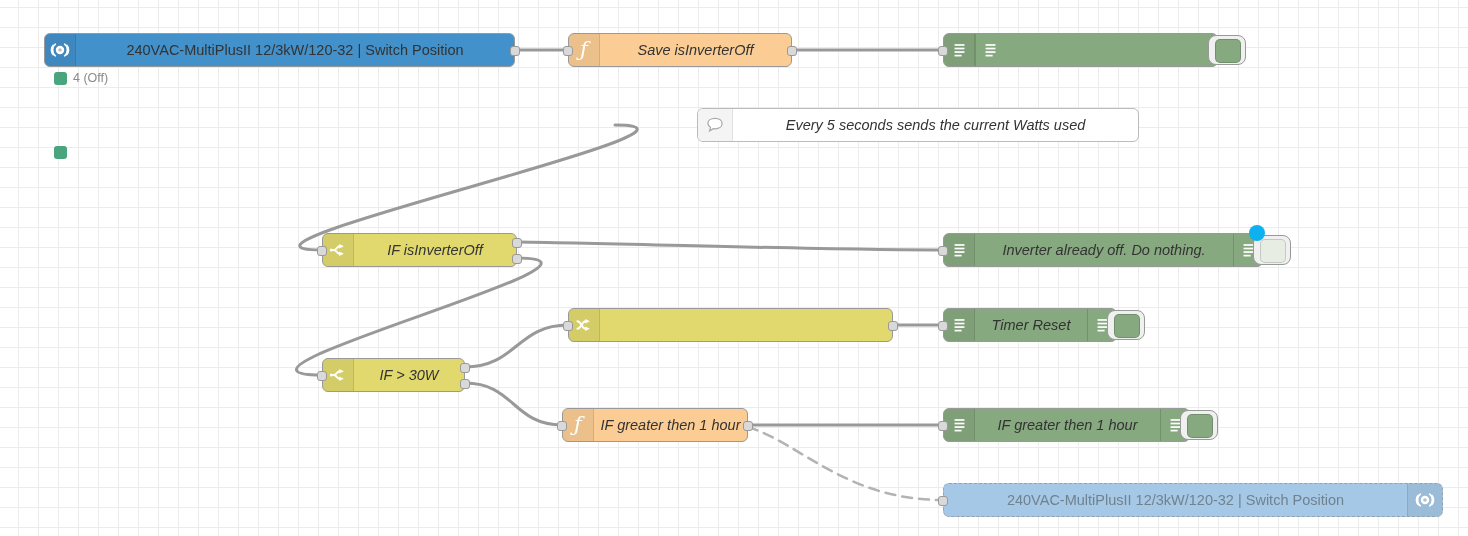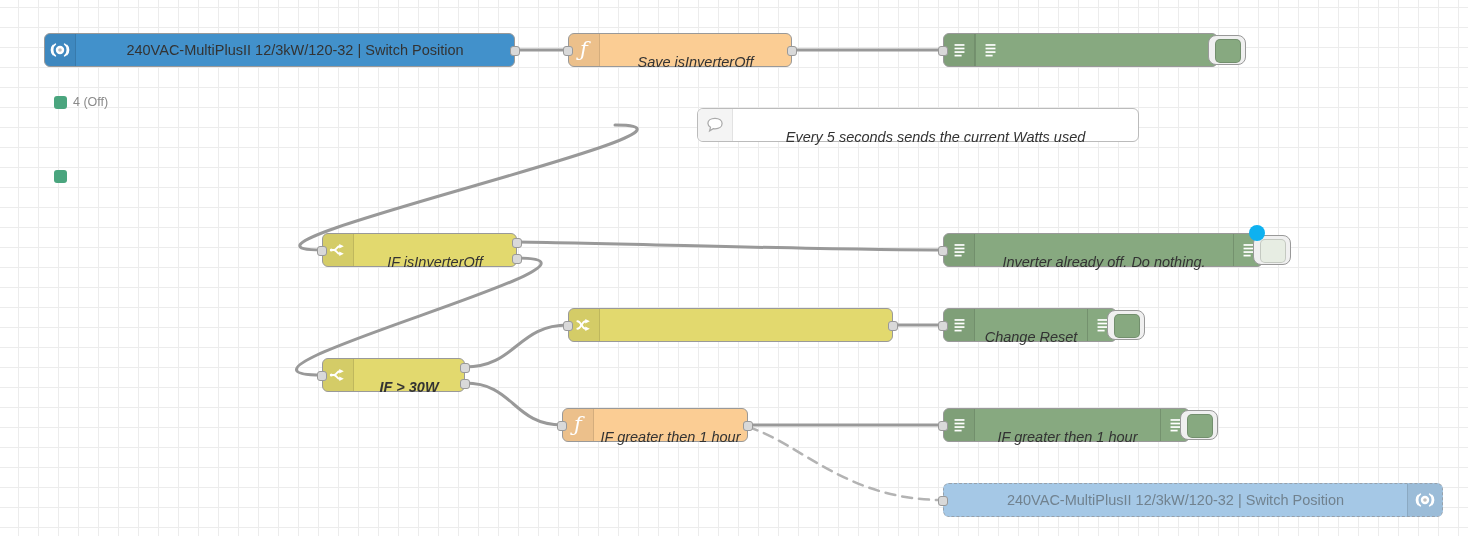--- a/index.html
+++ b/index.html
@@ -42,7 +42,7 @@
     flex:1; display:flex; align-items:center; justify-content:center;
     font-size:14.5px; color:var(--label); white-space:nowrap; overflow:hidden; padding:16px 10px;
   }
-  .label.italic{font-style:italic;margin-top:12px;}
+  .label.italic{font-style:italic;}
   .disabled .label{color:var(--label_disabled);}
 
   .dbg-strip{

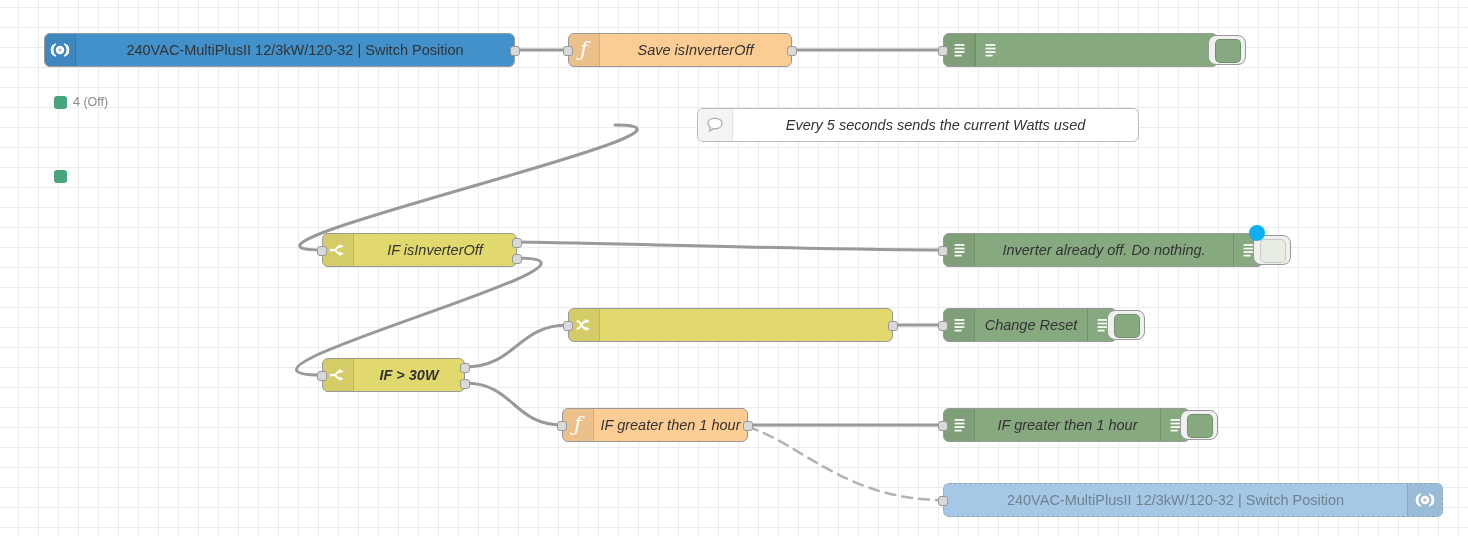--- a/index.html
+++ b/index.html
@@ -71,7 +71,7 @@
 
   .status{
     position:absolute; display:flex; align-items:center; gap:6px; z-index:3;
-    font-size:12.5px; color:#8a8a8a;margin-top:24px;
+    font-size:12.5px; color:#8a8a8a;
   }
   .status .square{width:13px;height:13px;border-radius:3px;background:var(--status_green);}
 

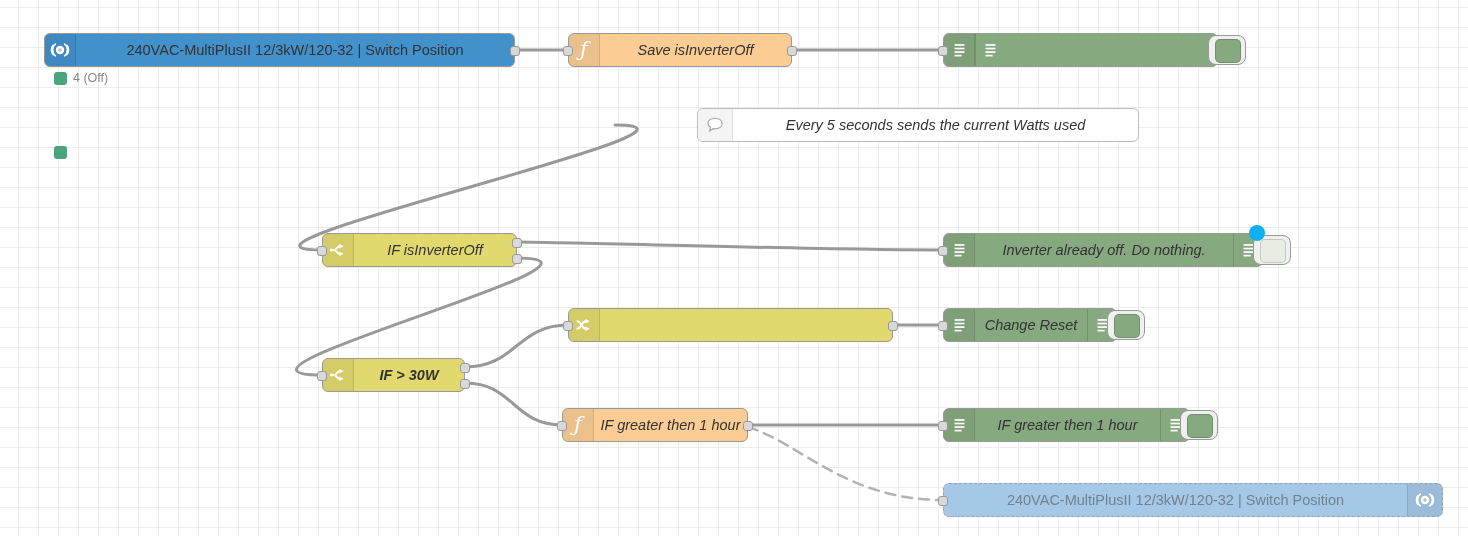--- a/index.html
+++ b/index.html
@@ -233,7 +233,7 @@
           </g>
         </svg>
       </div>
-      <div class="label italic">Change Reset</div>
+      <div class="label italic">Timer Reset</div>
       <div class="dbg-strip">
         <svg viewBox="0 0 24 24" class="mini" width="17" height="17">
           <g fill="#fff">

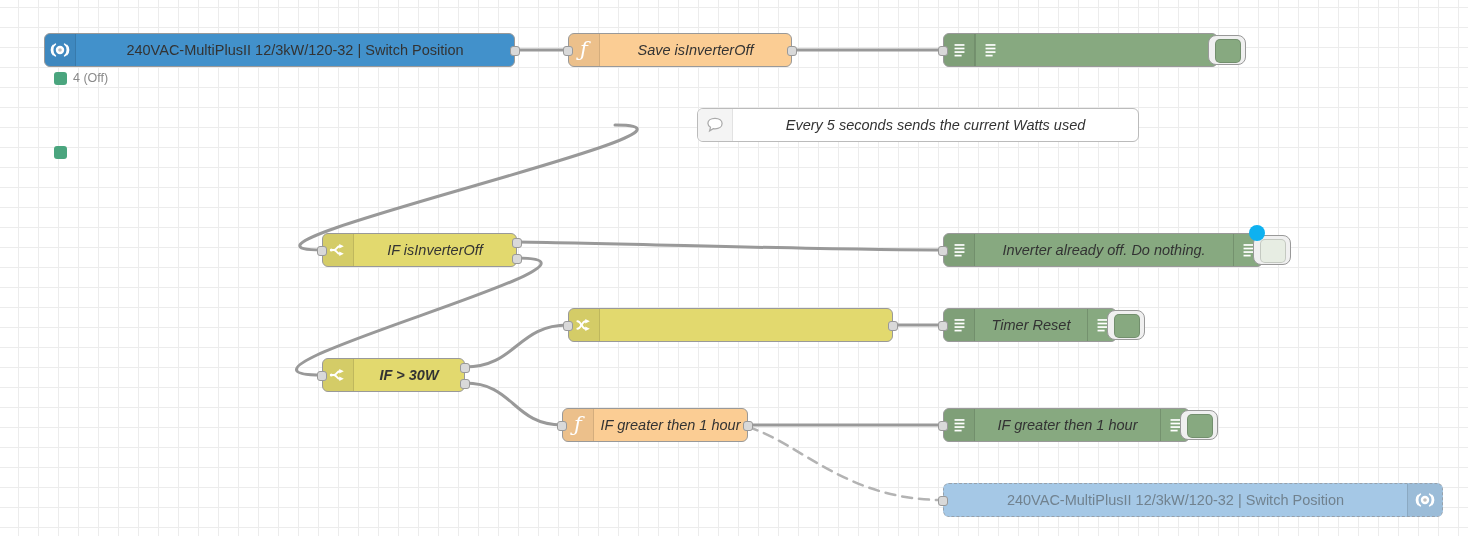--- a/index.html
+++ b/index.html
@@ -249,7 +249,7 @@
       </div>
       <div class="port in"></div>
     </div>
-    <div class="node n-switch" style="left: 322px; top: 358px; width: 143px; font-weight: bold;">
+    <div class="node n-switch" style="left: 322px; top: 358px; width: 143px;">
       <div class="icon-box">
         <svg viewBox="0 0 24 24" class="mini" width="20" height="20">
           <g stroke="#fff" stroke-width="2.2" fill="none" stroke-linecap="round">

